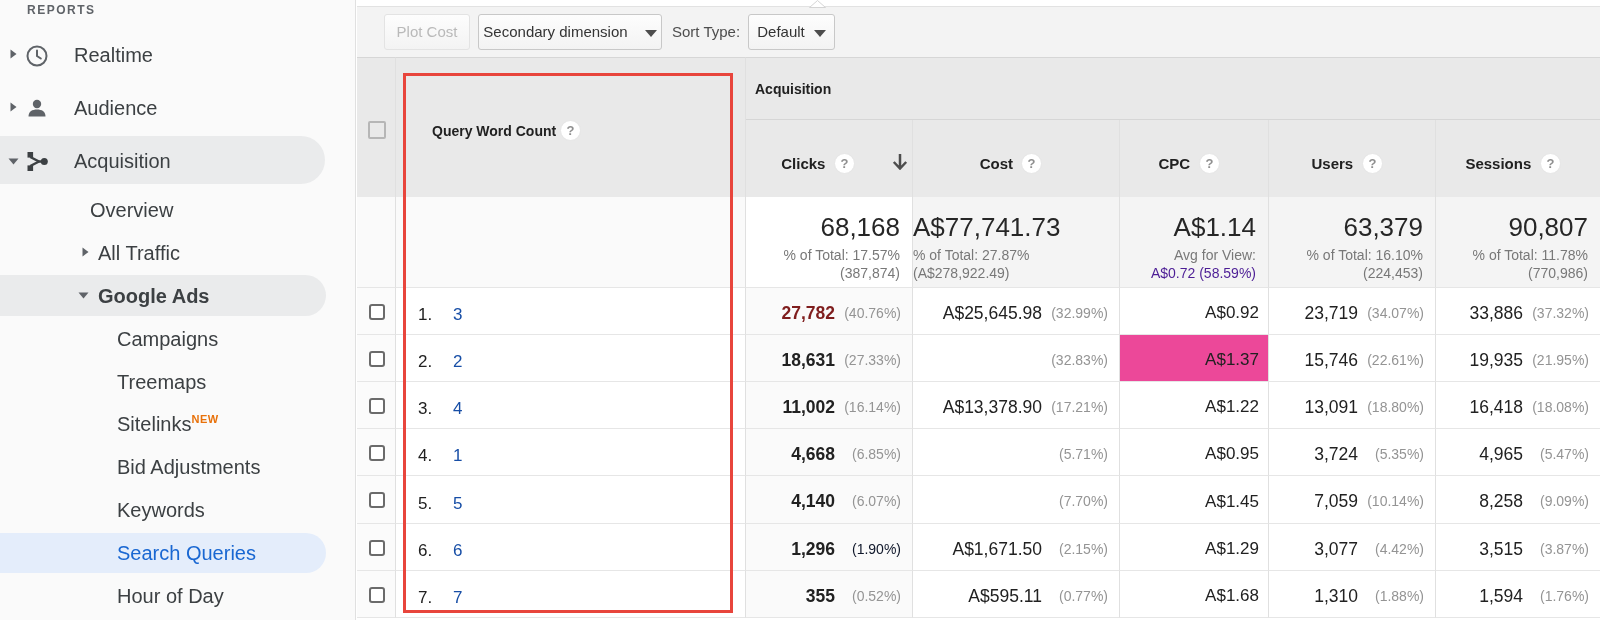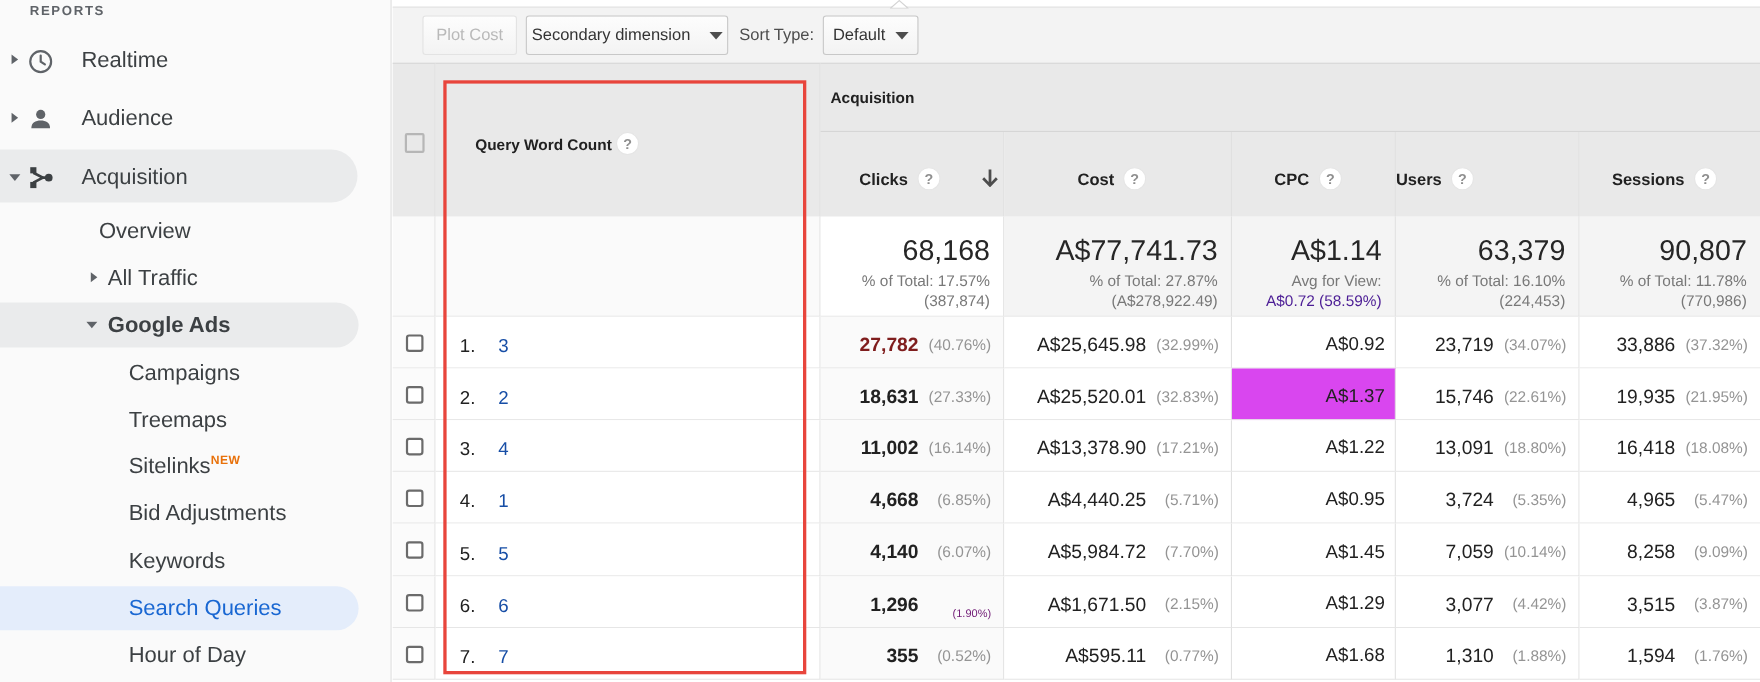--- a/index.html
+++ b/index.html
@@ -97,7 +97,7 @@
         <circle cx="10.5" cy="10.5" r="10" fill="#fff" stroke="#e5e5e5" stroke-width="1"></circle>
         <text x="10.5" y="15" font-size="13" font-weight="bold" fill="#8f8f8f" text-anchor="middle" font-family="Liberation Sans">?</text>
       </svg></span></div>
-<div class="abs" style="left:1269px;top:120px;width:167px;height:77px;background:#e9e9e9;border-right:1px solid #e0e0e0;line-height:87px"><span style="margin-right:10px;color:#212121;font-size:15px;font-weight:bold">Users&nbsp; <svg width="21" height="21" viewBox="0 0 21 21" style="display:inline-block;vertical-align:-5px">
+<div class="abs" style="left:1269px;top:120px;width:167px;height:77px;background:#e9e9e9;border-right:1px solid #e0e0e0;text-align:center;line-height:87px"><span style="margin-right:10px;color:#212121;font-size:15px;font-weight:bold">Users&nbsp; <svg width="21" height="21" viewBox="0 0 21 21" style="display:inline-block;vertical-align:-5px">
         <circle cx="10.5" cy="10.5" r="10" fill="#fff" stroke="#e5e5e5" stroke-width="1"></circle>
         <text x="10.5" y="15" font-size="13" font-weight="bold" fill="#8f8f8f" text-anchor="middle" font-family="Liberation Sans">?</text>
       </svg></span></div>

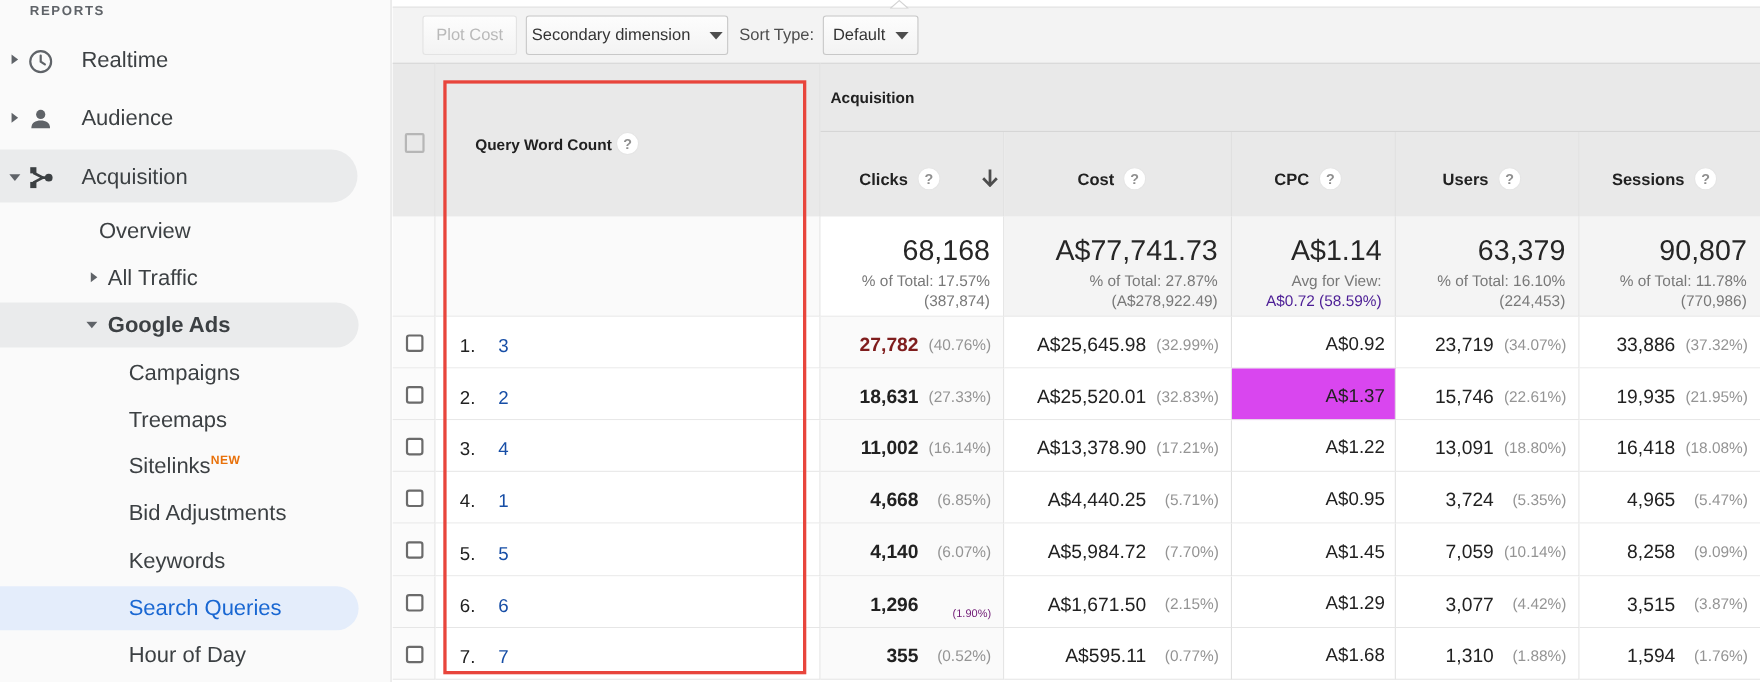--- a/index.html
+++ b/index.html
@@ -117,7 +117,7 @@
     <div style="font-size:14px;color:#787878;line-height:18px">% of Total: 17.57%</div>
     <div style="font-size:14px;color:#787878;line-height:18px">(387,874)</div>
   </div>
-<div class="abs" style="left:913px;top:197px;width:207px;height:91px;background:#f4f4f4;border-right:1px solid #e0e0e0;border-bottom:1px solid #e6e6e6;text-align:right;padding:15px 12px 0 0">
+<div class="abs" style="left:913px;top:197px;width:207px;height:91px;background:#f4f4f4;border-right:1px solid #e0e0e0;border-bottom:1px solid #e6e6e6;text-align:left;padding:15px 12px 0 0">
     <div style="font-size:26px;color:#262626;margin-bottom:3px">A$77,741.73</div>
     <div style="font-size:14px;color:#787878;line-height:18px">% of Total: 27.87%</div>
     <div style="font-size:14px;color:#787878;line-height:18px">(A$278,922.49)</div>

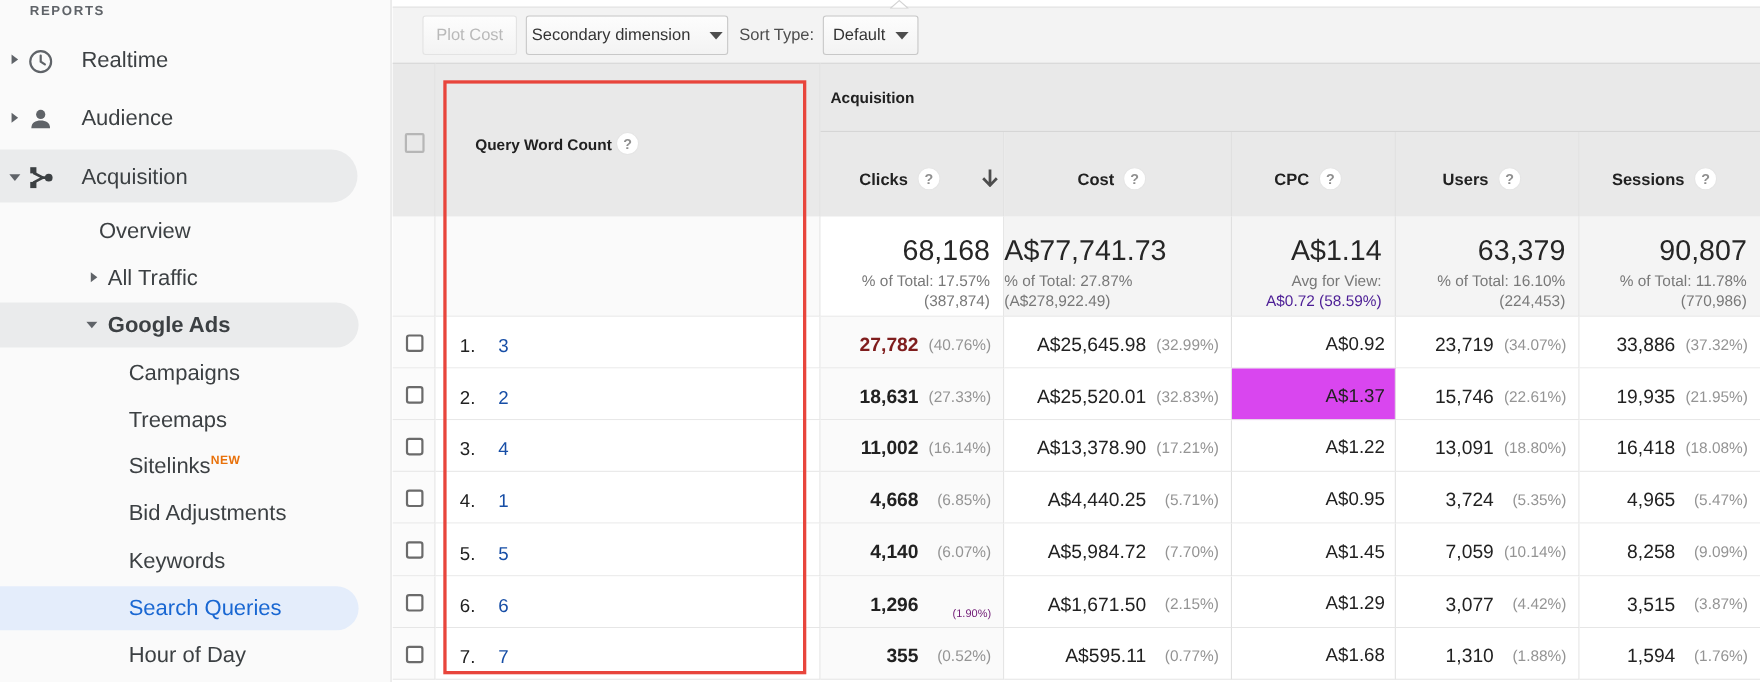--- a/index.html
+++ b/index.html
@@ -171,7 +171,6 @@
     <span class="abs" style="right:11px;top:2px;height:46px;line-height:46px;color:#949494;font-size:14px">(27.33%)</span>
   </div>
 <div class="abs" style="left:913px;top:335px;width:207px;height:47px;background:#fff;border-right:1px solid #e0e0e0;border-bottom:1px solid #e6e6e6;font-size:16px">
-    <span class="abs" style="right:77px;top:2px;height:46px;line-height:46px;font-size:17.5px;font-weight:normal;color:#212121">A$25,520.01</span>
     <span class="abs" style="right:11px;top:2px;height:46px;line-height:46px;color:#949494;font-size:14px">(32.83%)</span>
   </div>
 <div class="abs" style="left:1120px;top:335px;width:149px;height:47px;background:#d946ef;border-right:1px solid #e0e0e0;border-bottom:1px solid #e6e6e6;font-size:16px">

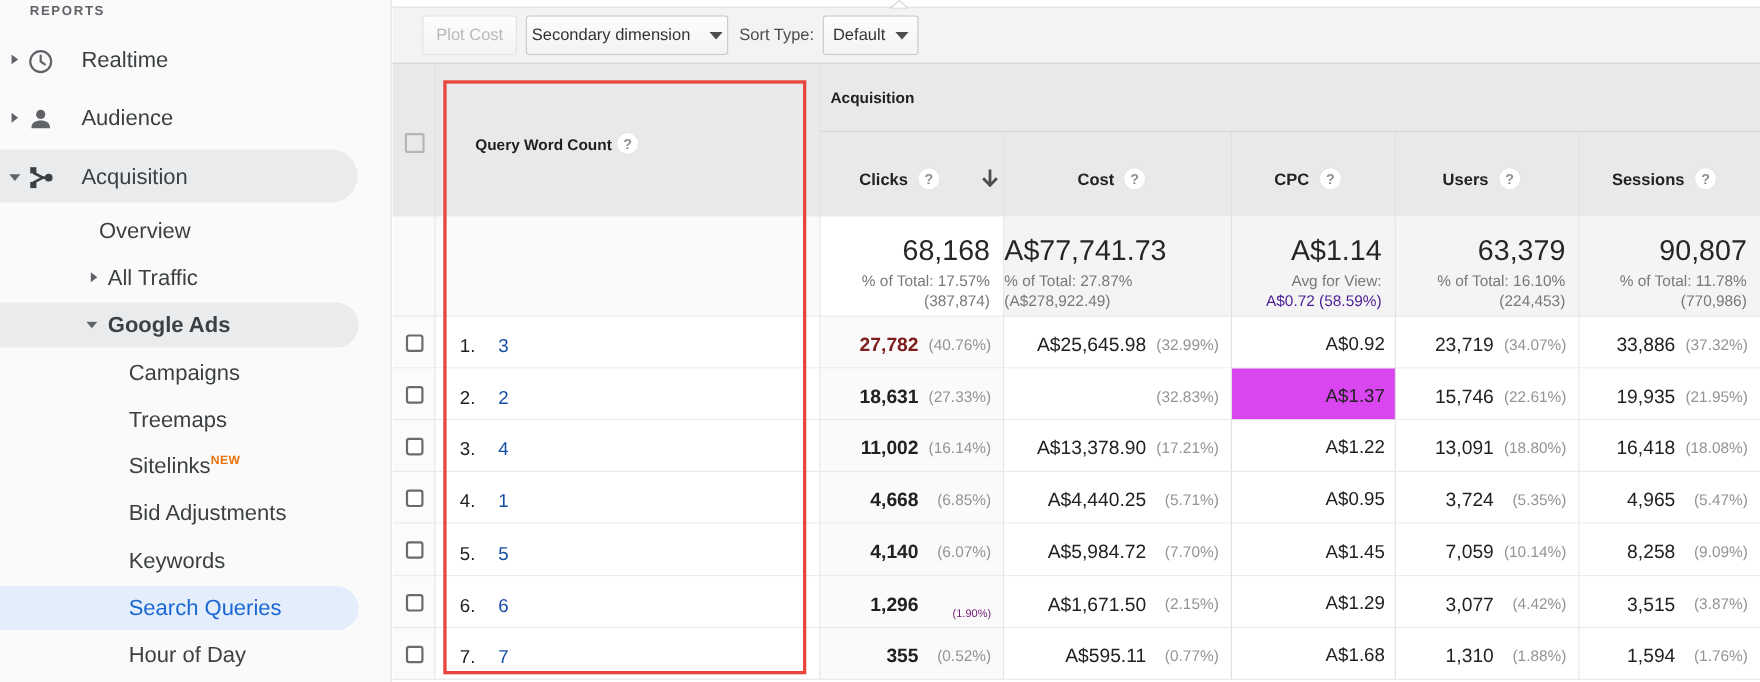--- a/index.html
+++ b/index.html
@@ -173,7 +173,7 @@
 <div class="abs" style="left:913px;top:335px;width:207px;height:47px;background:#fff;border-right:1px solid #e0e0e0;border-bottom:1px solid #e6e6e6;font-size:16px">
     <span class="abs" style="right:11px;top:2px;height:46px;line-height:46px;color:#949494;font-size:14px">(32.83%)</span>
   </div>
-<div class="abs" style="left:1120px;top:335px;width:149px;height:47px;background:#d946ef;border-right:1px solid #e0e0e0;border-bottom:1px solid #e6e6e6;font-size:16px">
+<div class="abs" style="left:1120px;top:335px;width:149px;height:47px;background:#ec4899;border-right:1px solid #e0e0e0;border-bottom:1px solid #e6e6e6;font-size:16px">
     <span class="abs" style="right:9px;top:2px;height:46px;line-height:46px;font-size:17px;color:#212121">A$1.37</span>
   </div>
 <div class="abs" style="left:1269px;top:335px;width:167px;height:47px;background:#fff;border-right:1px solid #e0e0e0;border-bottom:1px solid #e6e6e6;font-size:16px">

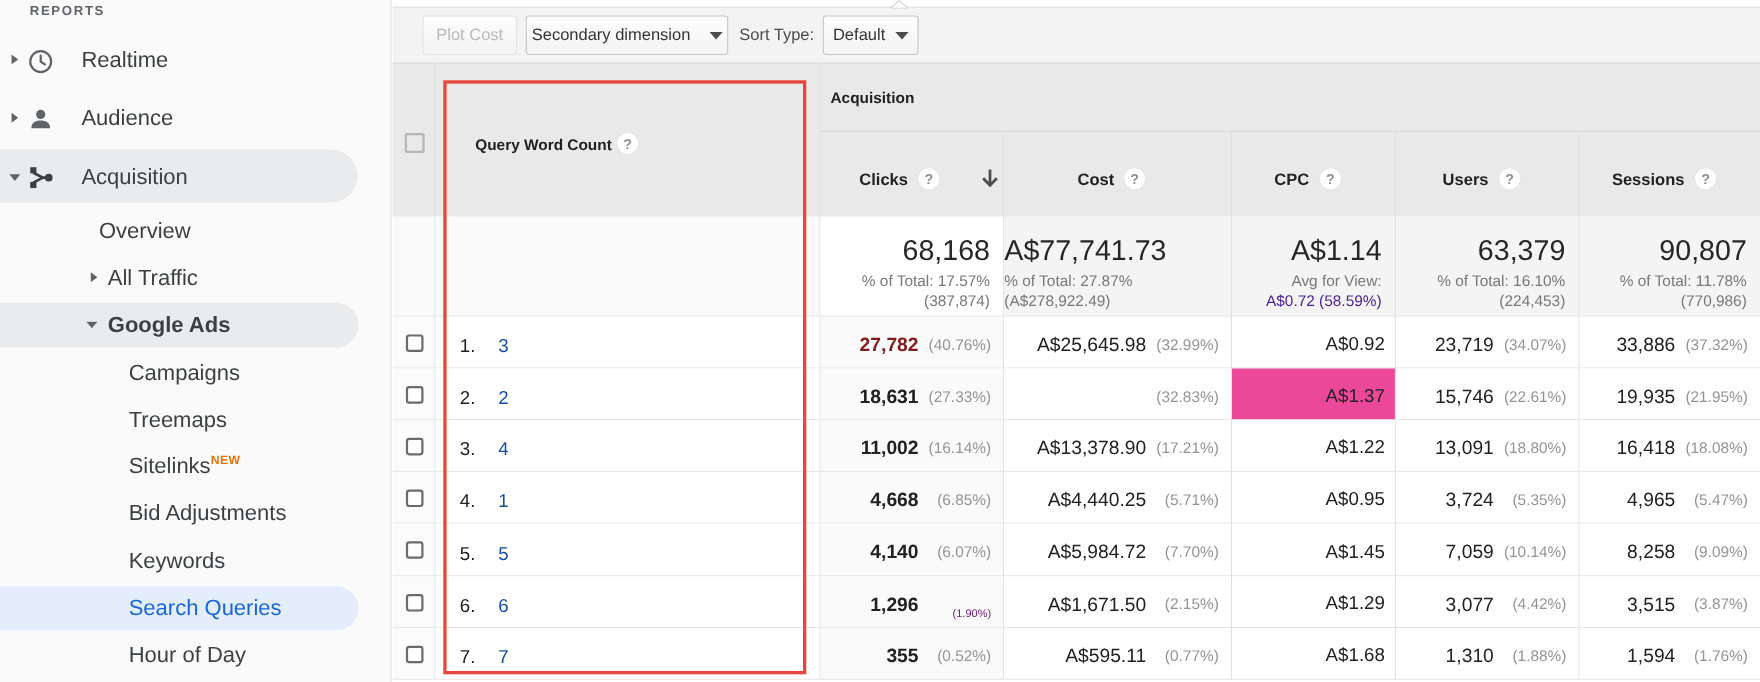--- a/index.html
+++ b/index.html
@@ -218,7 +218,6 @@
     <span class="abs" style="right:11px;top:2px;height:46px;line-height:46px;color:#949494;font-size:14px">(6.85%)</span>
   </div>
 <div class="abs" style="left:913px;top:429px;width:207px;height:47px;background:#fff;border-right:1px solid #e0e0e0;border-bottom:1px solid #e6e6e6;font-size:16px">
-    <span class="abs" style="right:77px;top:2px;height:46px;line-height:46px;font-size:17.5px;font-weight:normal;color:#212121">A$4,440.25</span>
     <span class="abs" style="right:11px;top:2px;height:46px;line-height:46px;color:#949494;font-size:14px">(5.71%)</span>
   </div>
 <div class="abs" style="left:1120px;top:429px;width:149px;height:47px;background:#fff;border-right:1px solid #e0e0e0;border-bottom:1px solid #e6e6e6;font-size:16px">

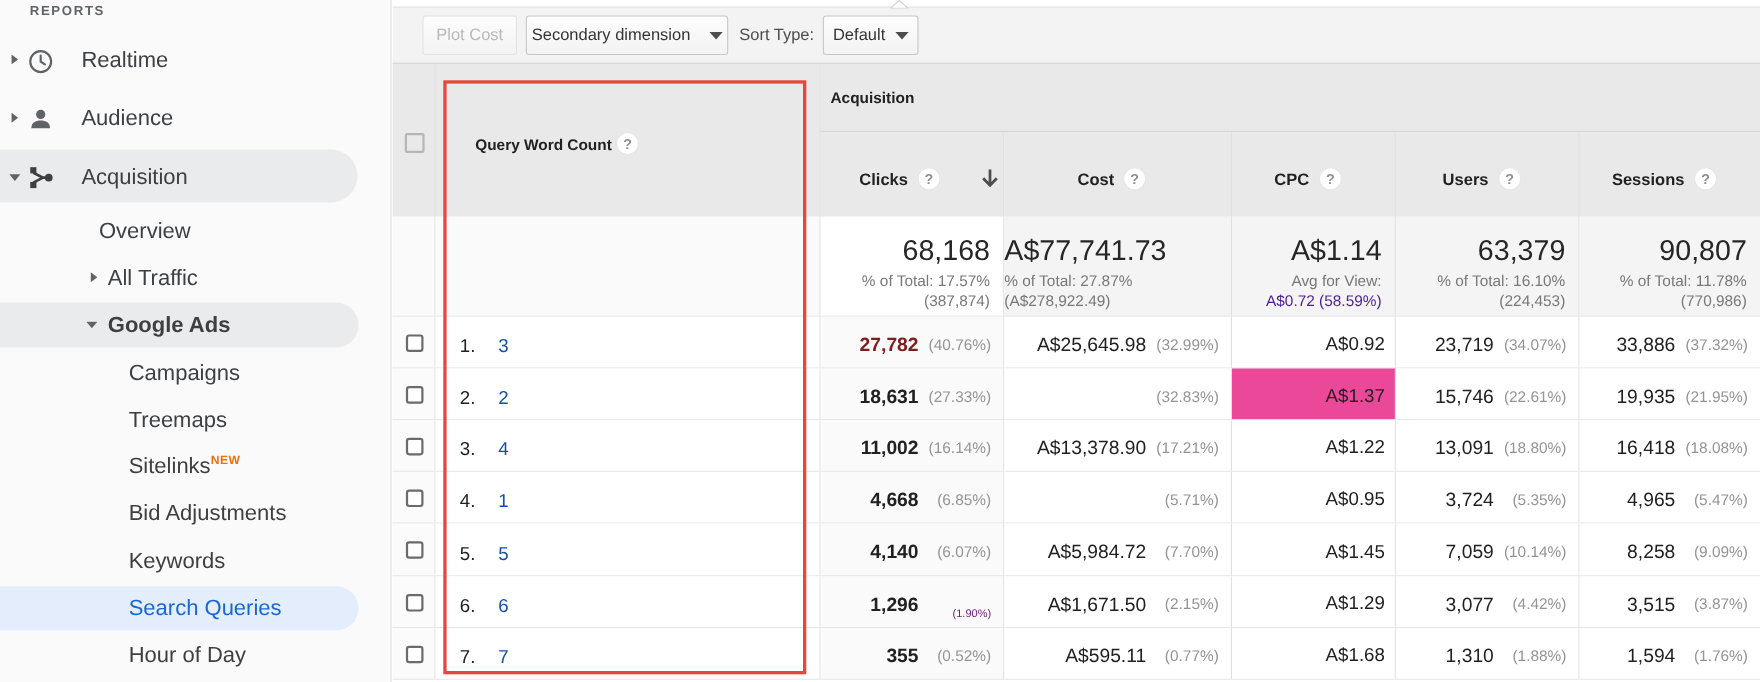--- a/index.html
+++ b/index.html
@@ -241,7 +241,6 @@
     <span class="abs" style="right:11px;top:2px;height:47px;line-height:47px;color:#949494;font-size:14px">(6.07%)</span>
   </div>
 <div class="abs" style="left:913px;top:476px;width:207px;height:48px;background:#fff;border-right:1px solid #e0e0e0;border-bottom:1px solid #e6e6e6;font-size:16px">
-    <span class="abs" style="right:77px;top:2px;height:47px;line-height:47px;font-size:17.5px;font-weight:normal;color:#212121">A$5,984.72</span>
     <span class="abs" style="right:11px;top:2px;height:47px;line-height:47px;color:#949494;font-size:14px">(7.70%)</span>
   </div>
 <div class="abs" style="left:1120px;top:476px;width:149px;height:48px;background:#fff;border-right:1px solid #e0e0e0;border-bottom:1px solid #e6e6e6;font-size:16px">

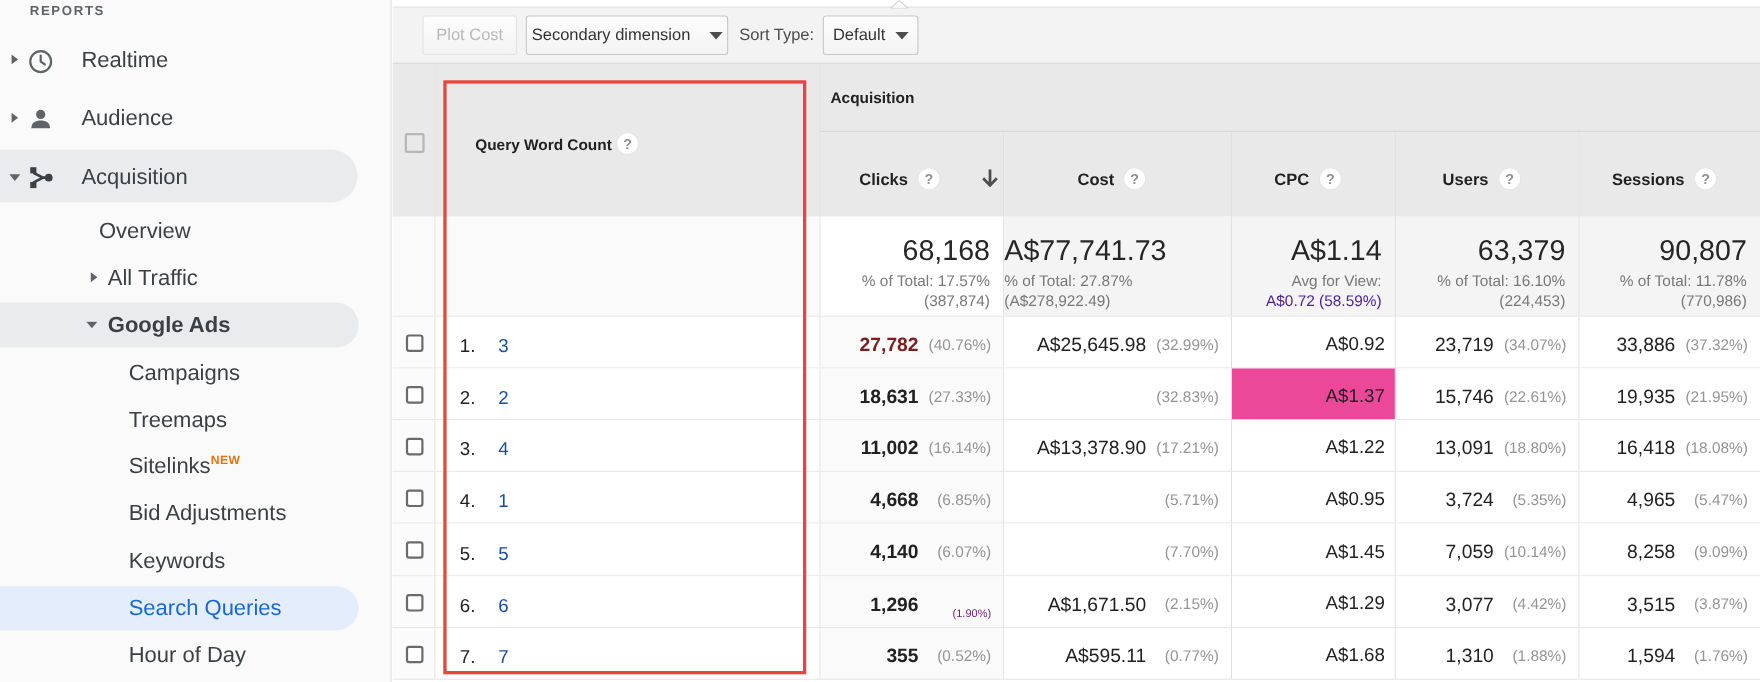--- a/index.html
+++ b/index.html
@@ -261,7 +261,7 @@
 <div class="abs" style="left:453px;top:528px;height:46px;line-height:46px;font-size:17px;color:#174ea6">6</div>
 <div class="abs" style="left:746px;top:524px;width:167px;height:47px;background:#fafafa;border-right:1px solid #e0e0e0;border-bottom:1px solid #e6e6e6;font-size:16px">
     <span class="abs" style="right:77px;top:2px;height:46px;line-height:46px;font-size:17.5px;font-weight:bold;color:#212121">1,296</span>
-    <span class="abs" style="right:11px;top:12px;height:46px;line-height:46px;color:#701a75;font-size:10px">(1.90%)</span>
+    <span class="abs" style="right:11px;top:2px;height:46px;line-height:46px;color:#0f172a;font-size:14px">(1.90%)</span>
   </div>
 <div class="abs" style="left:913px;top:524px;width:207px;height:47px;background:#fff;border-right:1px solid #e0e0e0;border-bottom:1px solid #e6e6e6;font-size:16px">
     <span class="abs" style="right:77px;top:2px;height:46px;line-height:46px;font-size:17.5px;font-weight:normal;color:#212121">A$1,671.50</span>

